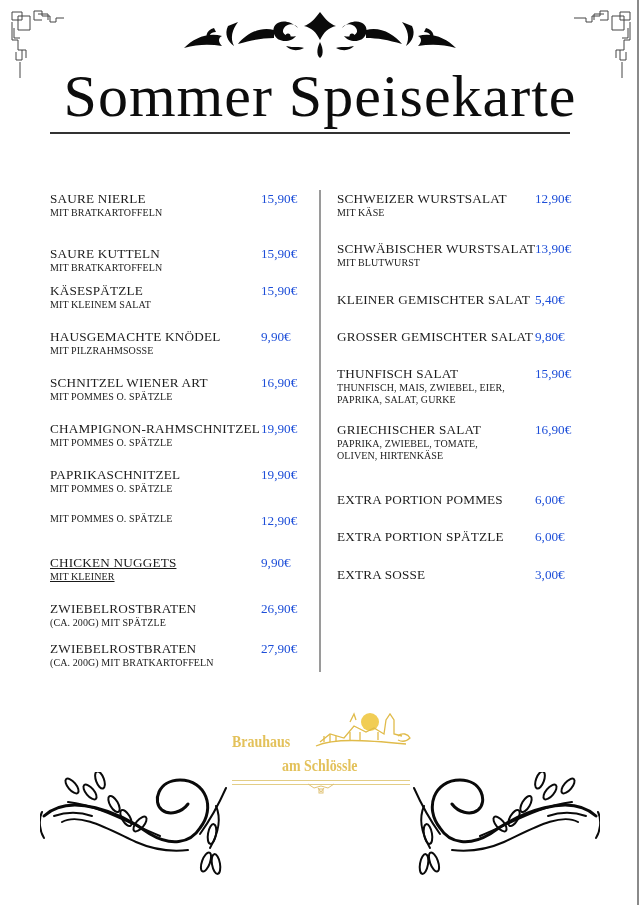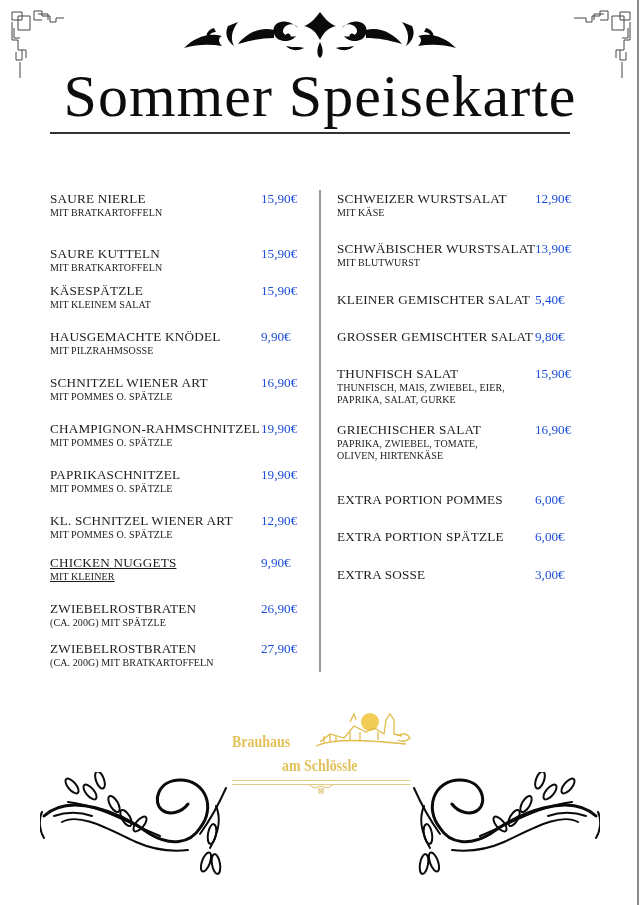--- a/index.html
+++ b/index.html
@@ -126,7 +126,6 @@
       <div class="price">19,90€</div>
     </div>
     <div class="item" style="top: 322px;">
-      <div class="name">KL. SCHNITZEL WIENER ART</div>
       <div class="desc">MIT POMMES O. SPÄTZLE</div>
       <div class="price">12,90€</div>
     </div>

